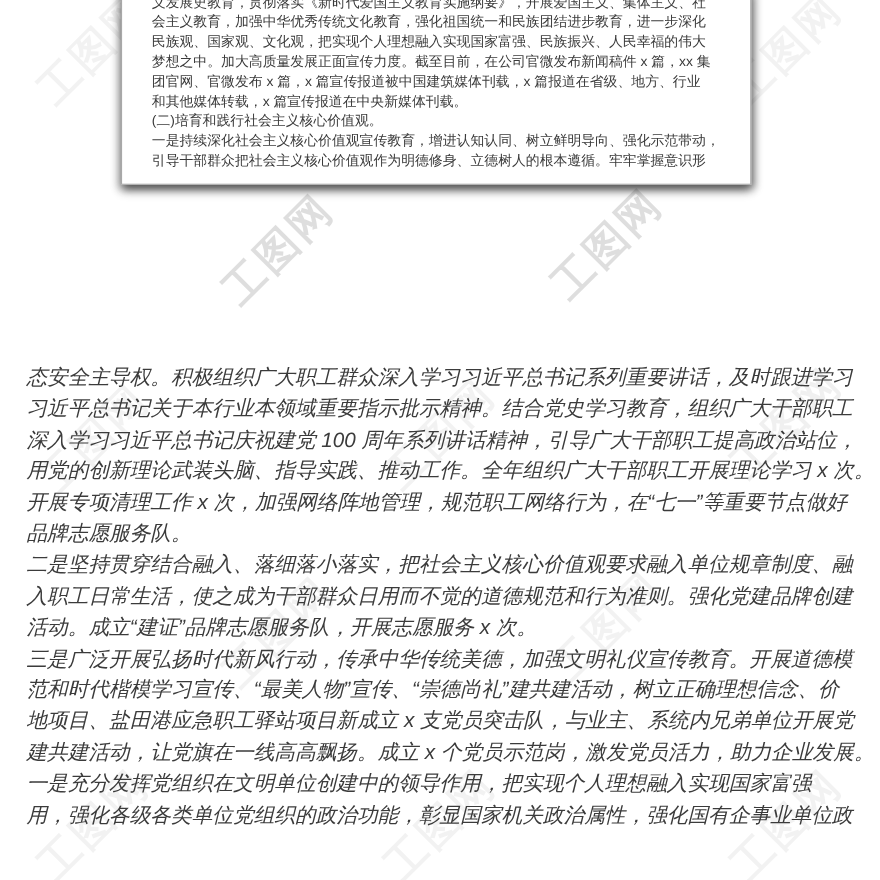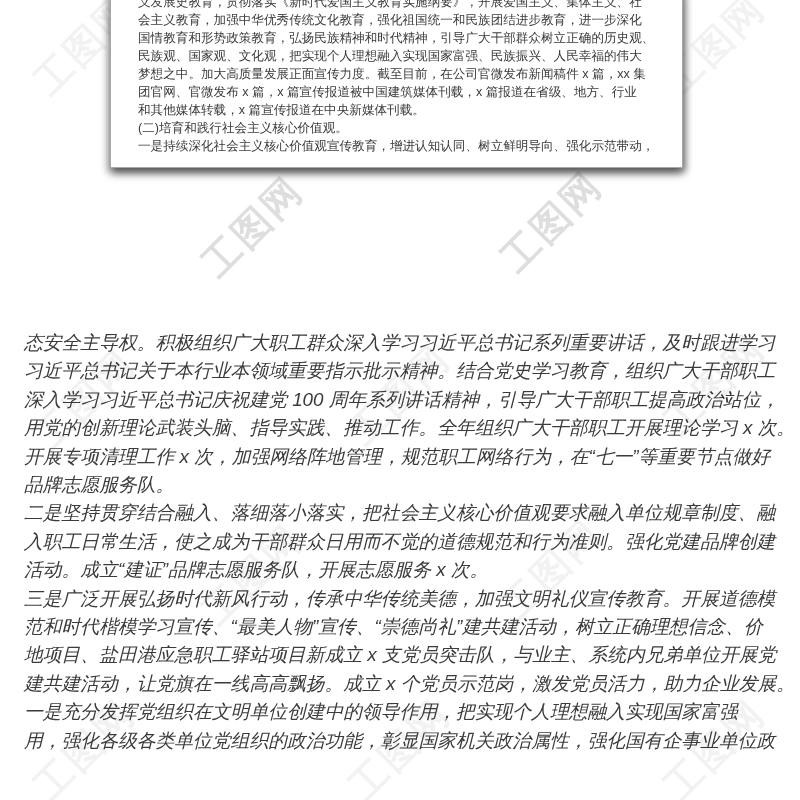--- a/index.html
+++ b/index.html
@@ -92,7 +92,6 @@
   <div class="preview-page" id="previewPage">
       <div class="pline">义发展史教育，贯彻落实《新时代爱国主义教育实施纲要》，开展爱国主义、集体主义、社</div>
       <div class="pline">会主义教育，加强中华优秀传统文化教育，强化祖国统一和民族团结进步教育，进一步深化</div>
-      <div class="pline">国情教育和形势政策教育，弘扬民族精神和时代精神，引导广大干部群众树立正确的历史观、</div>
       <div class="pline">民族观、国家观、文化观，把实现个人理想融入实现国家富强、民族振兴、人民幸福的伟大</div>
       <div class="pline">梦想之中。加大高质量发展正面宣传力度。截至目前，在公司官微发布新闻稿件 x 篇，xx 集</div>
       <div class="pline">团官网、官微发布 x 篇，x 篇宣传报道被中国建筑媒体刊载，x 篇报道在省级、地方、行业</div>

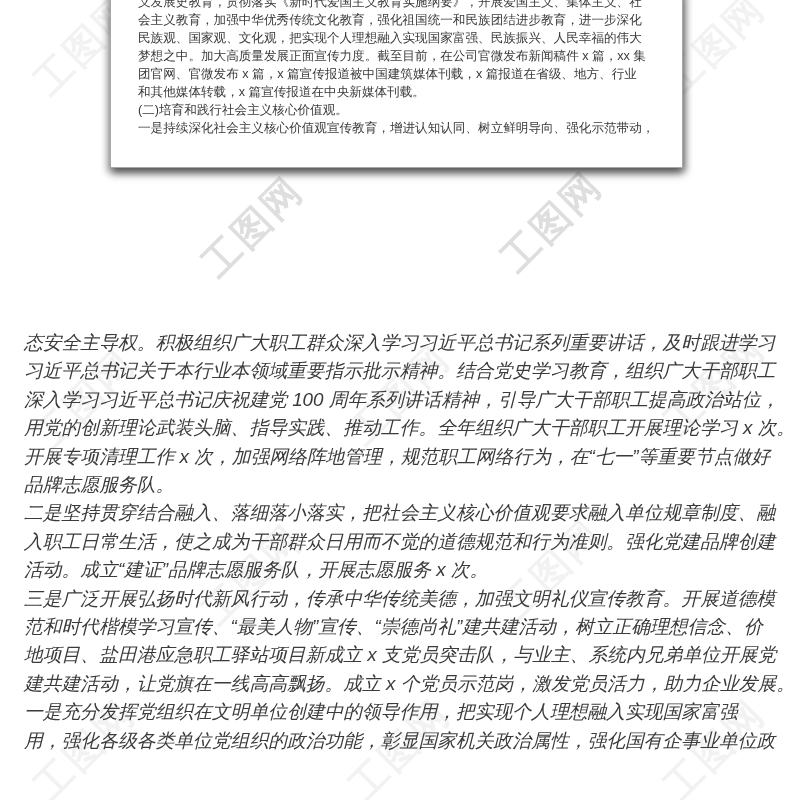--- a/index.html
+++ b/index.html
@@ -98,6 +98,7 @@
       <div class="pline">和其他媒体转载，x 篇宣传报道在中央新媒体刊载。</div>
       <div class="pline">(二)培育和践行社会主义核心价值观。</div>
       <div class="pline">一是持续深化社会主义核心价值观宣传教育，增进认知认同、树立鲜明导向、强化示范带动，</div>
+      <div class="pline">引导干部群众把社会主义核心价值观作为明德修身、立德树人的根本遵循。牢牢掌握意识形</div>
     </div>
   <div class="doc-body" id="docBody">
       <div class="bline">态安全主导权。积极组织广大职工群众深入学习习近平总书记系列重要讲话，及时跟进学习</div>

